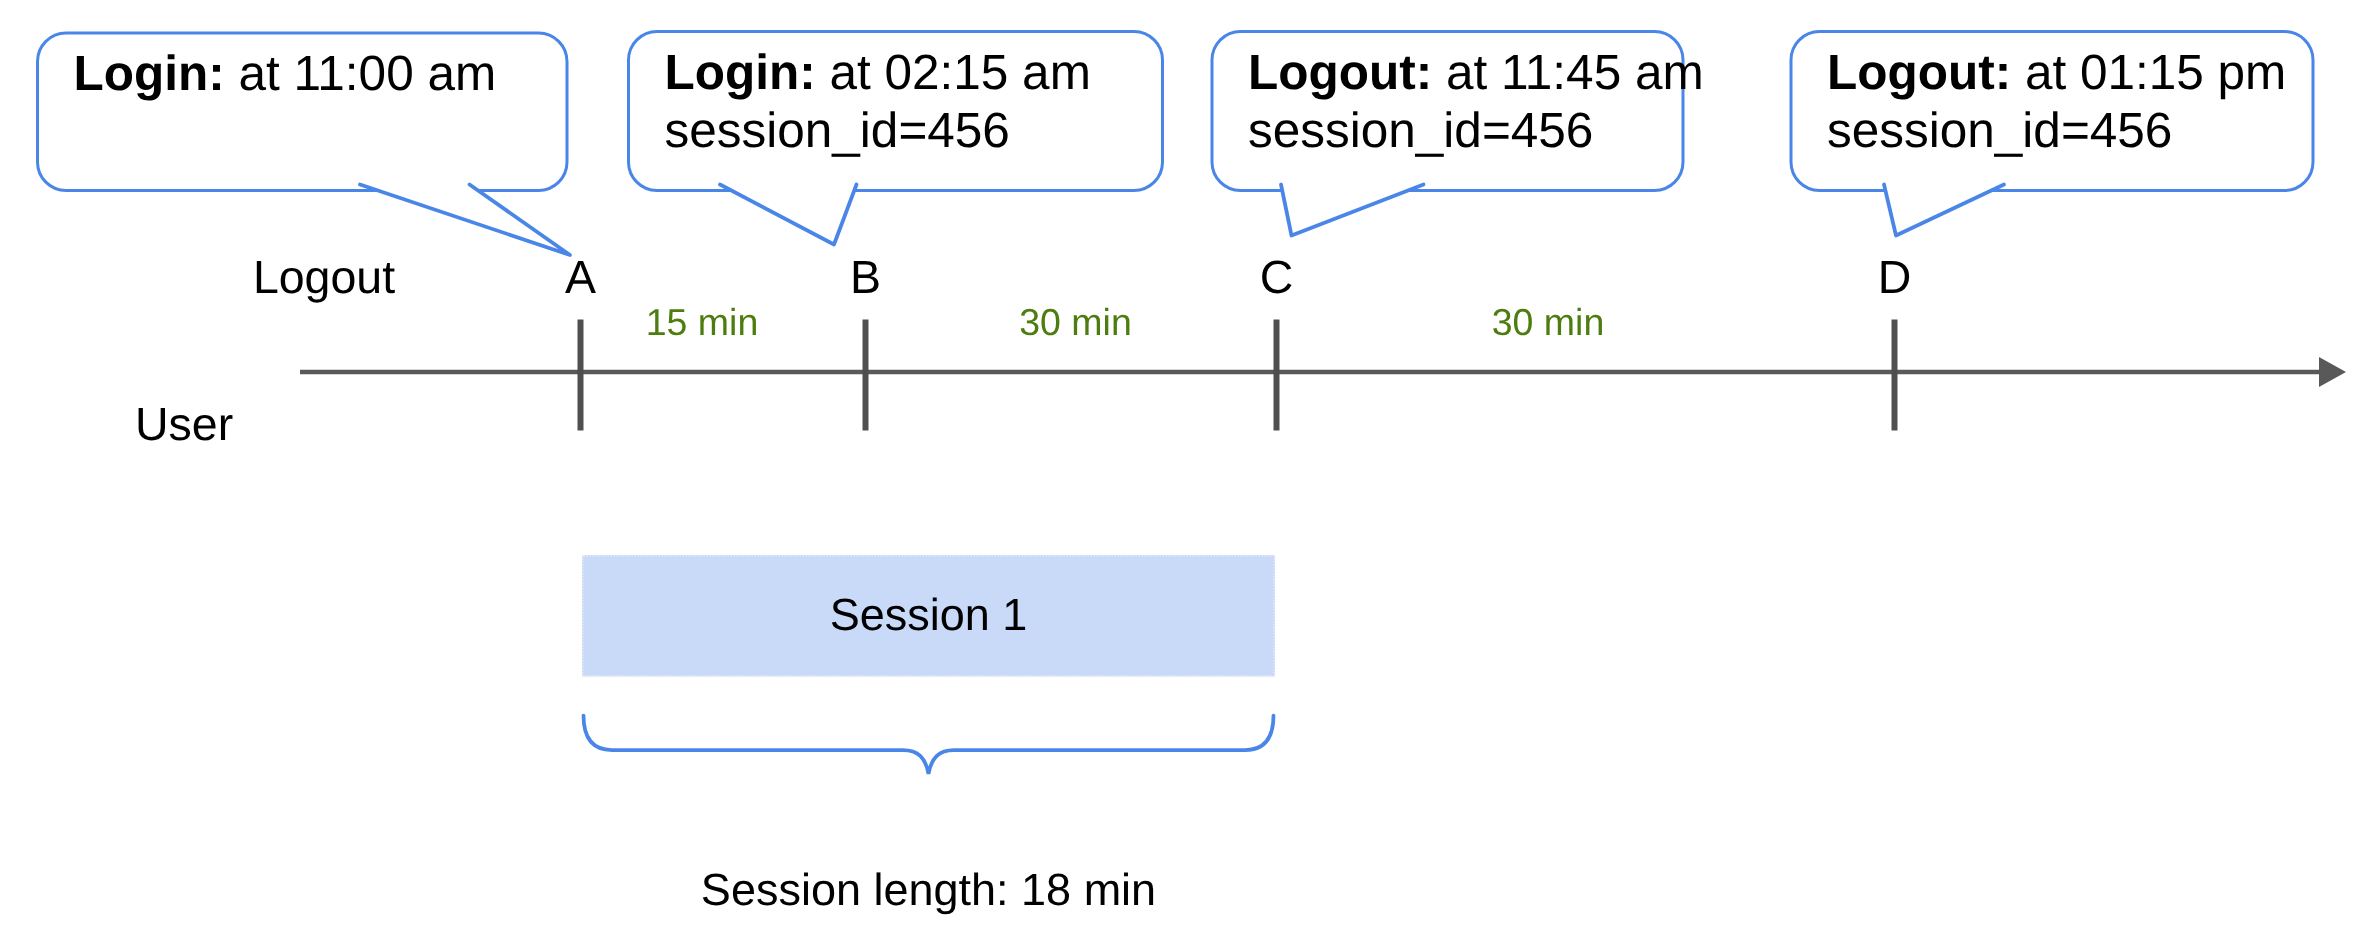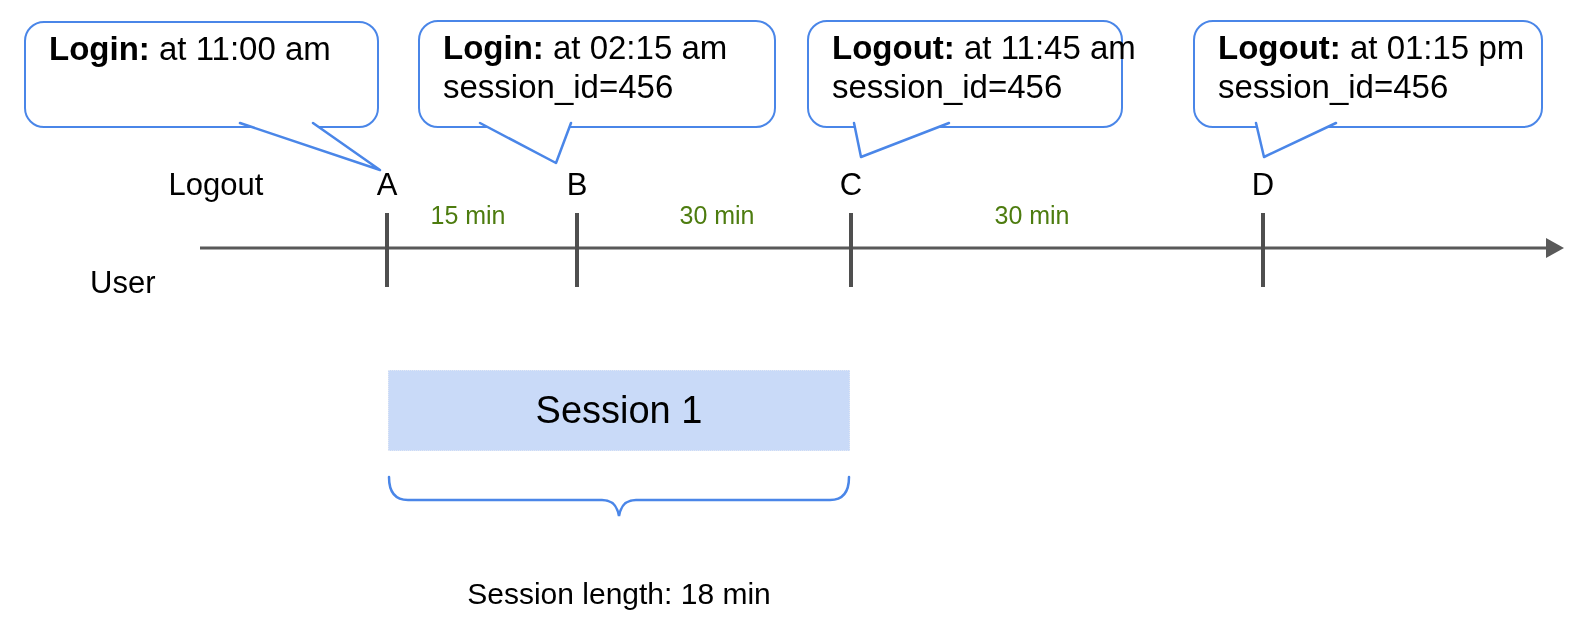--- a/index.html
+++ b/index.html
@@ -56,7 +56,7 @@
     border: 1px dotted #e3e9f5;
     box-sizing: border-box;
     display: flex; align-items: center; justify-content: center;
-    font-size: 38px;
+    font-size: 30px;
     z-index: 1;
   }
 

